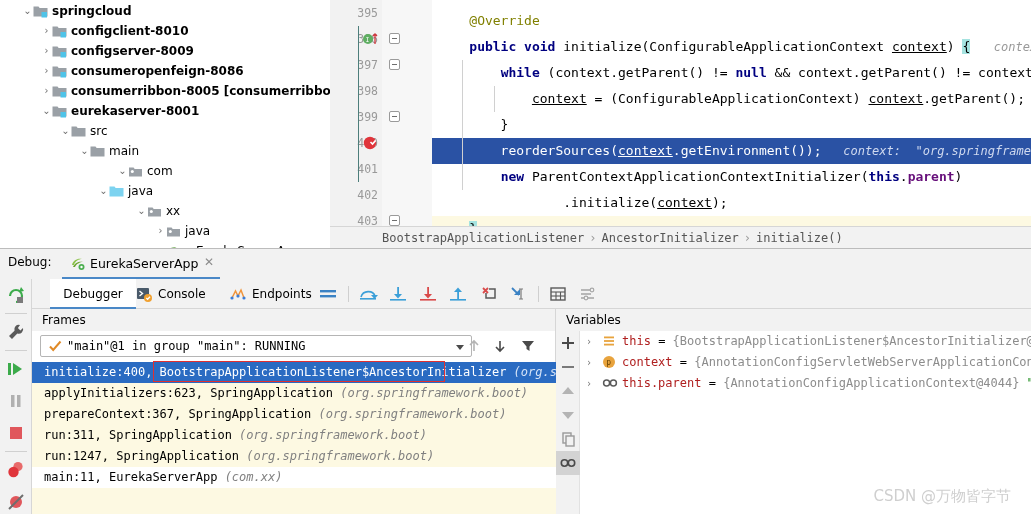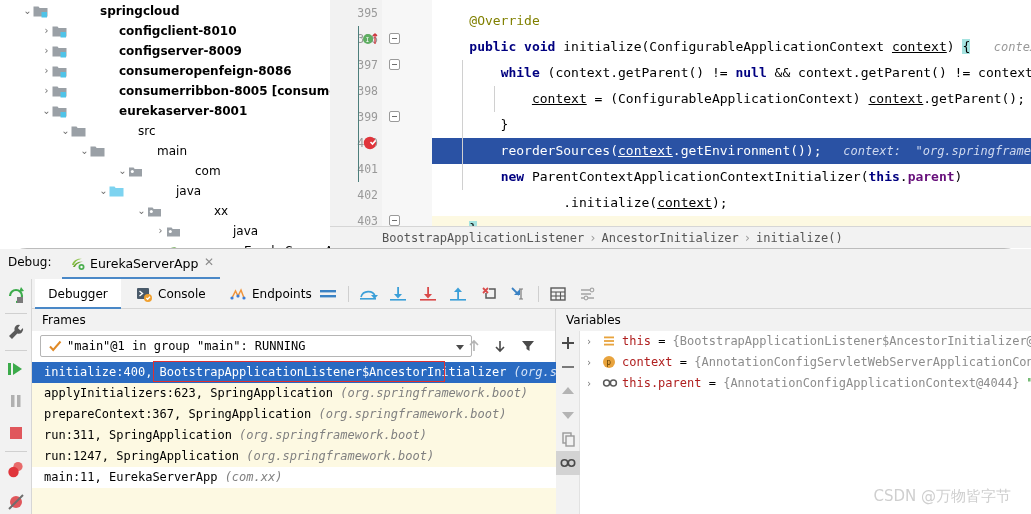--- a/index.html
+++ b/index.html
@@ -33,7 +33,7 @@
     color: #6e6e6e; font-size: 10px; vertical-align: middle;
   }
   .tree-ico { display: inline-block; vertical-align: middle; margin-right: 4px; }
-  .lbl { vertical-align: middle; margin-left: 48px; }
+  .lbl { vertical-align: middle; }
   .b { font-weight: bold; }
 
   

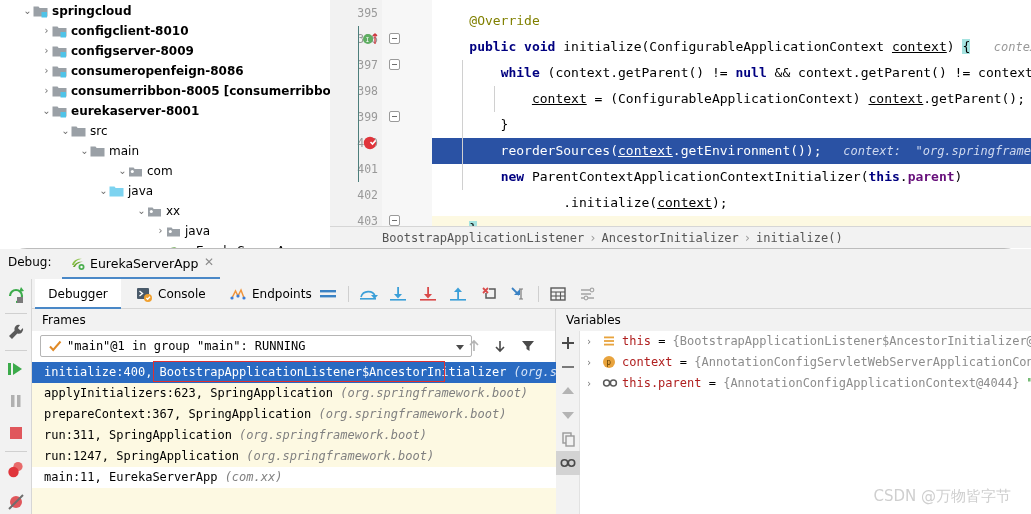--- a/index.html
+++ b/index.html
@@ -111,7 +111,7 @@
   
   .debug-win {
     position: absolute; left: 0; top: 248px; width: 1031px; height: 266px;
-    background: #f2f2f2; border-top: 1px solid #bcbcbc; border-radius: 27px;
+    background: #f2f2f2; border-top: 1px solid #bcbcbc;
   }
   .dbg-header {
     position: absolute; left: 0; top: 0; width: 1031px; height: 30px;

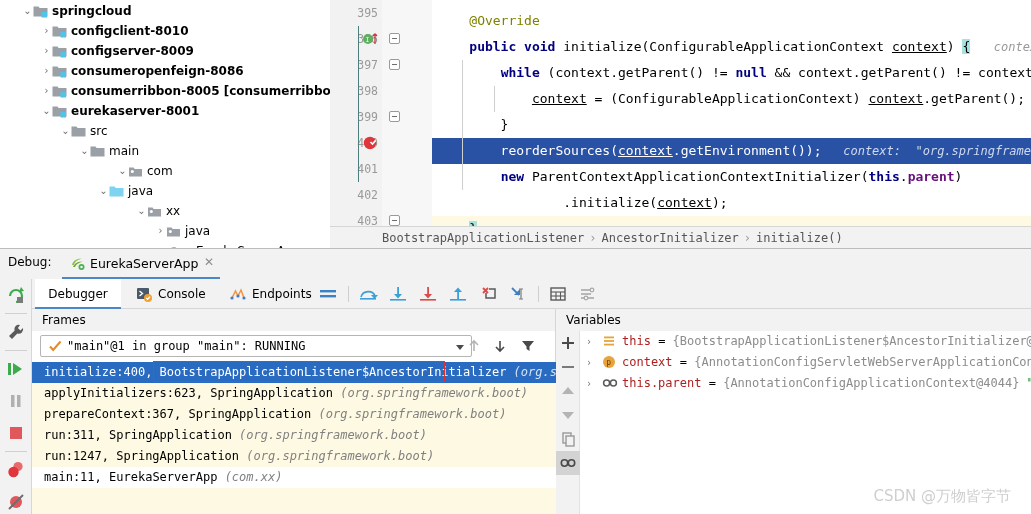--- a/index.html
+++ b/index.html
@@ -409,7 +409,7 @@
     </div>
 
     <div class="toolrow">
-      <div class="ttab sel" style="left:3px; width:86px; padding-left:0; text-align:center;">
+      <div class="ttab sel" style="left:18px; width:86px; padding-left:0; text-align:center;">
         <span>Debugger</span>
       </div>
       <div class="ttab" style="left:104px;">

